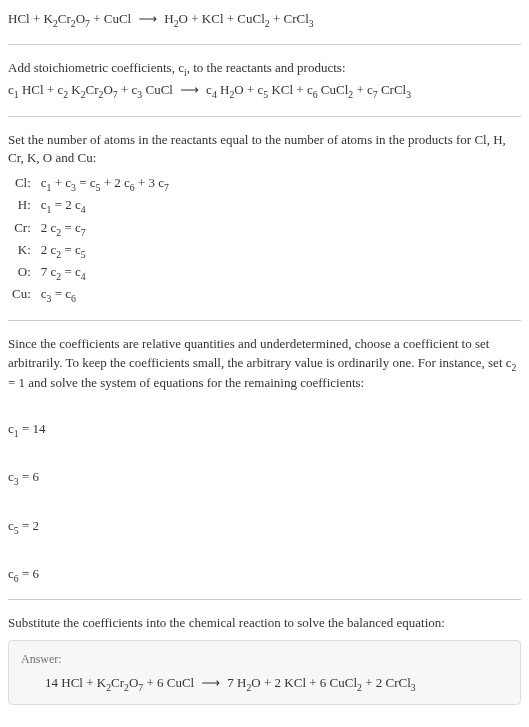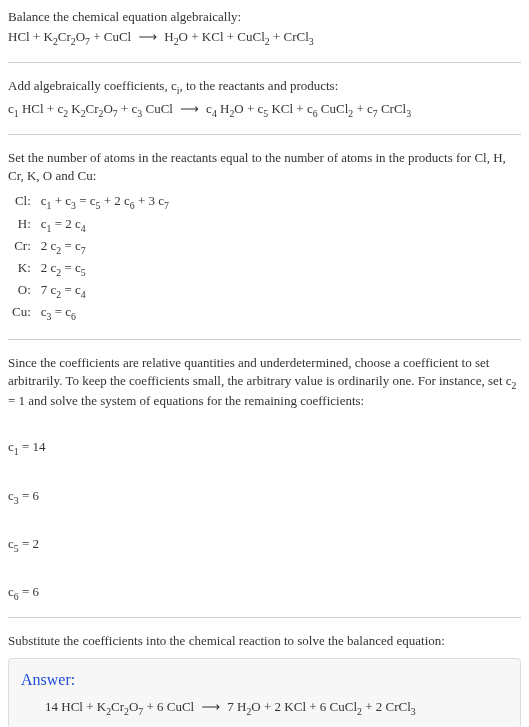--- a/index.html
+++ b/index.html
@@ -75,7 +75,6 @@
 <body>
 
 <div class="section">
-  <div>Balance the chemical equation algebraically:</div>
   <div class="eq-line">
     HCl + K<sub>2</sub>Cr<sub>2</sub>O<sub>7</sub> + CuCl <span class="arrow">⟶</span> H<sub>2</sub>O + KCl + CuCl<sub>2</sub> + CrCl<sub>3</sub>
   </div>

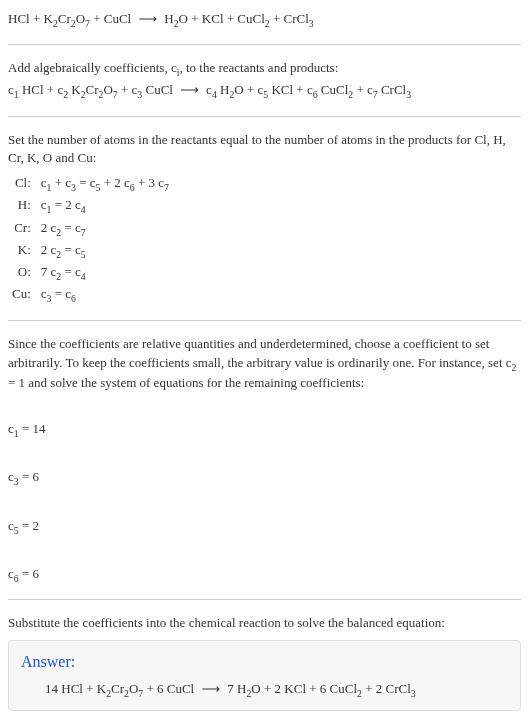--- a/index.html
+++ b/index.html
@@ -84,7 +84,7 @@
 
 <div class="section">
   <div>
-    <span>Add algebraically coefficients, </span><span class="italic">c<sub>i</sub></span><span>, to the reactants and products:</span>
+    <span>Add stoichiometric coefficients, </span><span class="italic">c<sub>i</sub></span><span>, to the reactants and products:</span>
   </div>
   <div class="eq-line">
     <span class="italic">c</span><sub>1</sub> HCl + <span class="italic">c</span><sub>2</sub> K<sub>2</sub>Cr<sub>2</sub>O<sub>7</sub> + <span class="italic">c</span><sub>3</sub> CuCl <span class="arrow">⟶</span> <span class="italic">c</span><sub>4</sub> H<sub>2</sub>O + <span class="italic">c</span><sub>5</sub> KCl + <span class="italic">c</span><sub>6</sub> CuCl<sub>2</sub> + <span class="italic">c</span><sub>7</sub> CrCl<sub>3</sub>

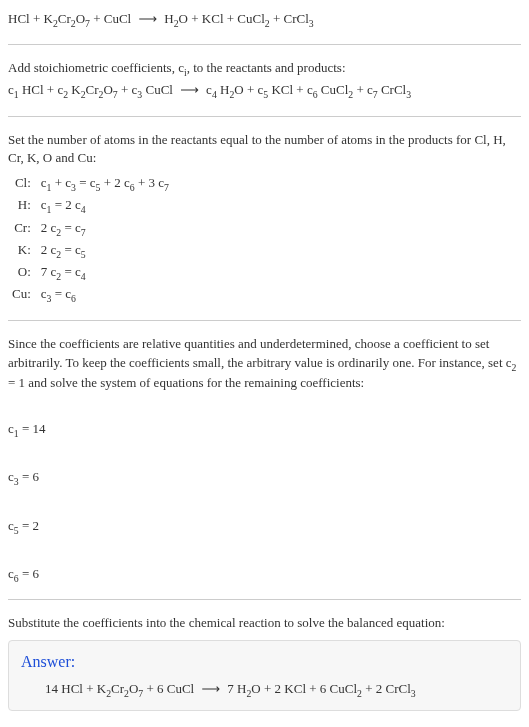--- a/index.html
+++ b/index.html
@@ -60,8 +60,8 @@
       margin-top: 8px;
     }
     .answer-label {
-      color: #1d4ed8;
-      font-size: 16px;
+      color: #737373;
+      font-size: 12px;
       margin-bottom: 6px;
     }
     .answer-content {

